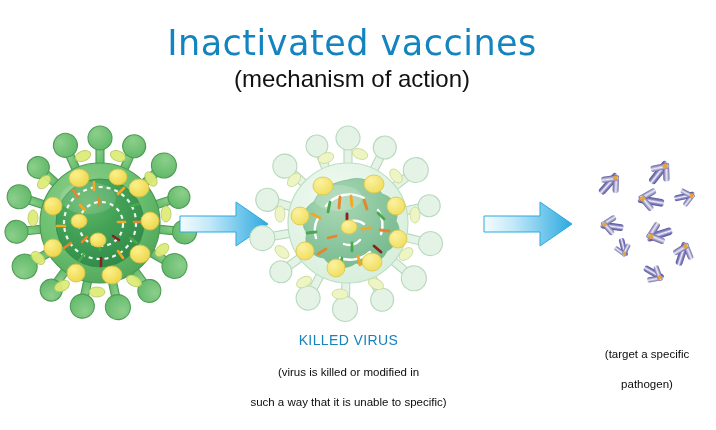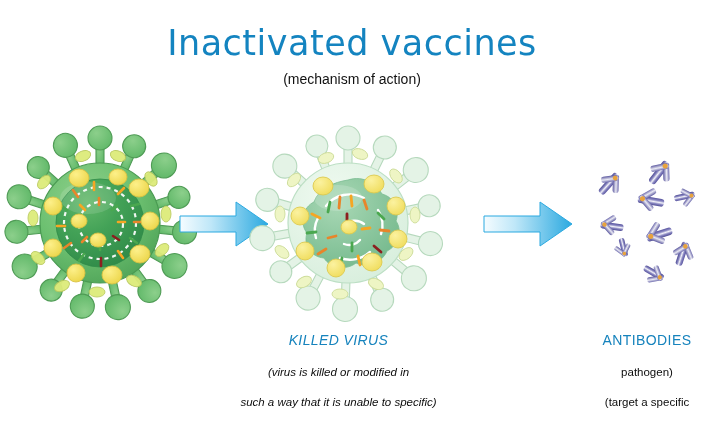--- a/index.html
+++ b/index.html
@@ -41,7 +41,7 @@
   }
   .sub-title {
     font-family: "Liberation Sans", sans-serif;
-    font-size: 14px;
+    font-size: 24px;
     font-weight: 400;
     color: #111111;
     line-height: 28px;

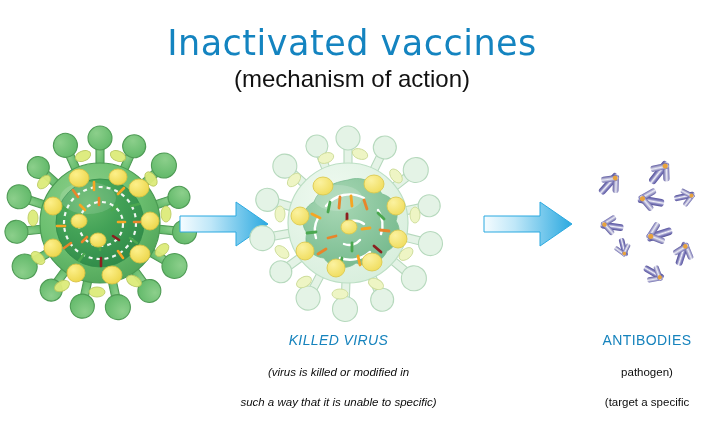--- a/index.html
+++ b/index.html
@@ -88,7 +88,7 @@
     white-space: nowrap;
   }
   #caption-virus  { left: 20px;  top: 331px; width: 160px; }
-  #caption-killed { left: 216px; top: 331px; width: 245px; font-style: italic; }
+  #caption-killed { left: 226px; top: 331px; width: 245px; }
   #caption-abs    { left: 578px; top: 331px; width: 138px; }
 </style>
 </head>

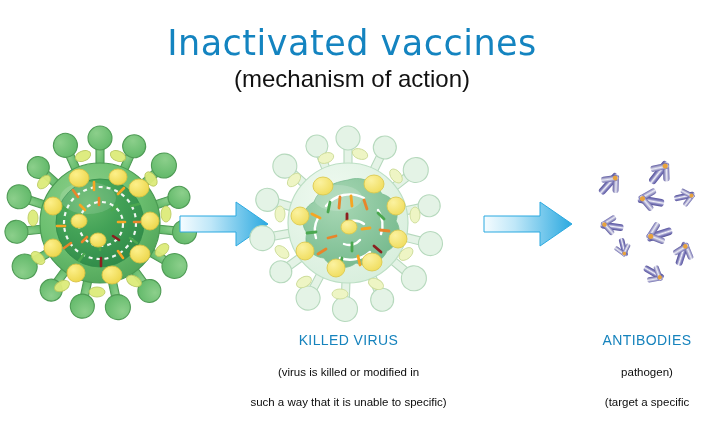--- a/index.html
+++ b/index.html
@@ -467,7 +467,6 @@
   </div>
 
   <div class="caption" id="caption-abs">
-    <div class="cap-title">ANTIBODIES</div>
     <div class="cap-sub">pathogen)</div>
     <div class="cap-sub">(target a specific</div>
   </div>

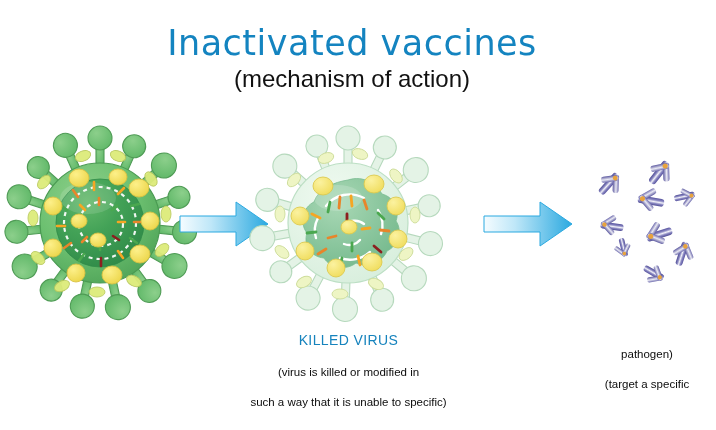--- a/index.html
+++ b/index.html
@@ -467,8 +467,8 @@
   </div>
 
   <div class="caption" id="caption-abs">
+    <div class="cap-sub">(target a specific</div>
     <div class="cap-sub">pathogen)</div>
-    <div class="cap-sub">(target a specific</div>
   </div>
 
 </div>

